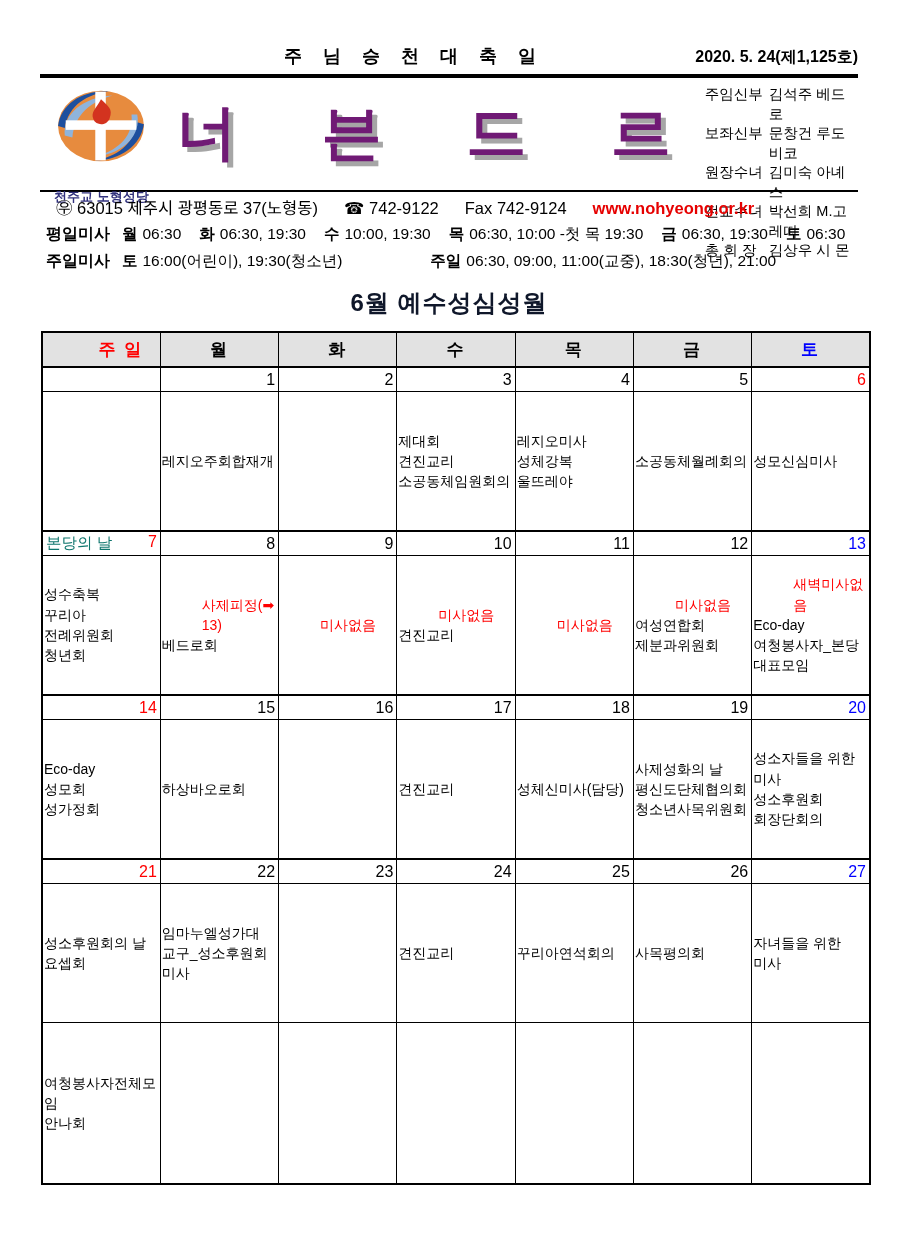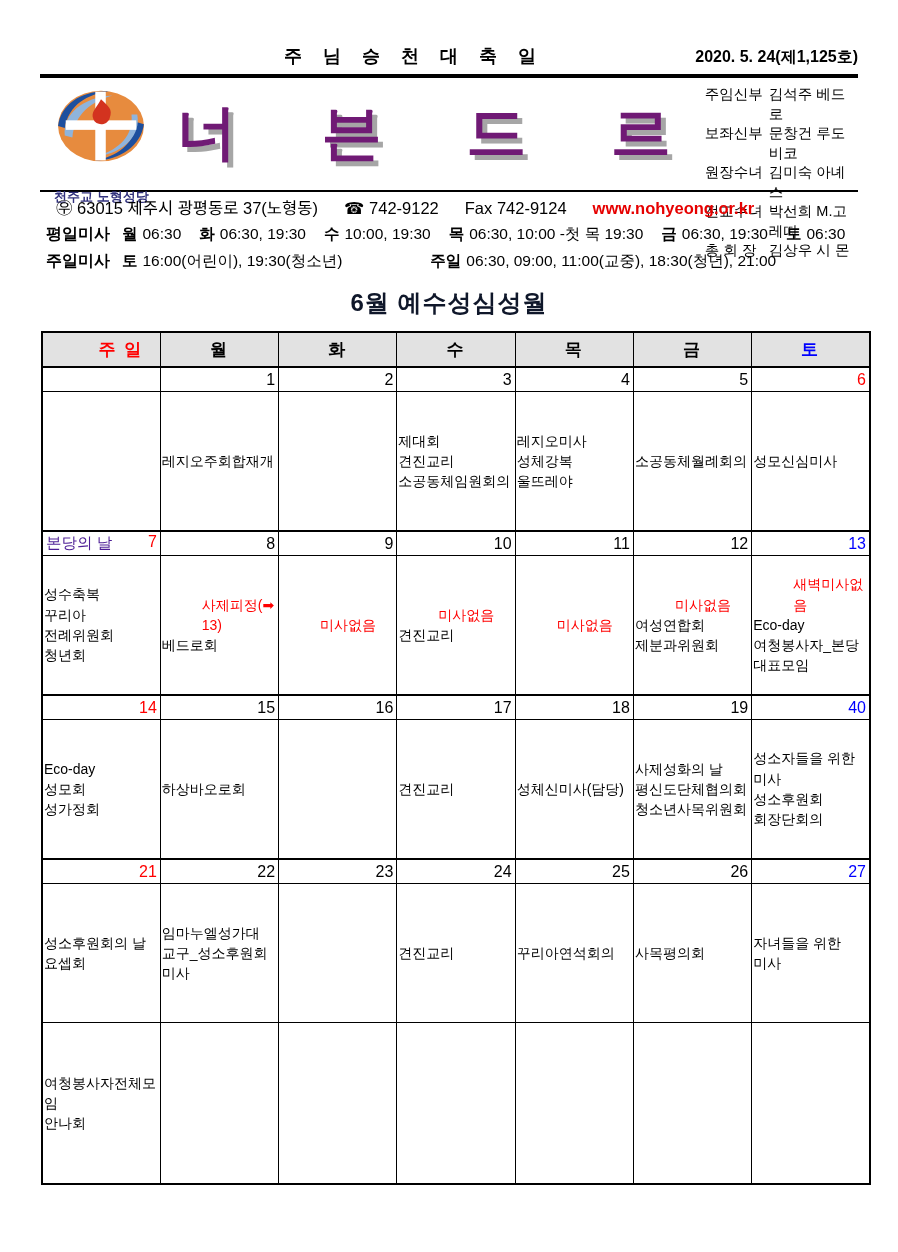--- a/index.html
+++ b/index.html
@@ -40,7 +40,7 @@
   table.calendar th{height:31px;background:#e2e2e2;border:1px solid #000;font-size:17px;font-weight:bold;letter-spacing:2px;}
   tr.dates td{height:23px;border:1px solid #000;border-top:2px solid #000;text-align:right;
               font-size:16px;padding:0 3px;vertical-align:middle;}
-  tr.dates .date-prefix{float:left;color:#4c1d95;font-size:15.5px;}
+  tr.dates .date-prefix{float:left;color:#0f766e;font-size:15.5px;}
   tr.events td{height:138px;border:1px solid #000;vertical-align:middle;font-size:14px;
                line-height:1.45;padding:0 1px;word-break:break-all;}
   tr.events.last td{height:160px;}

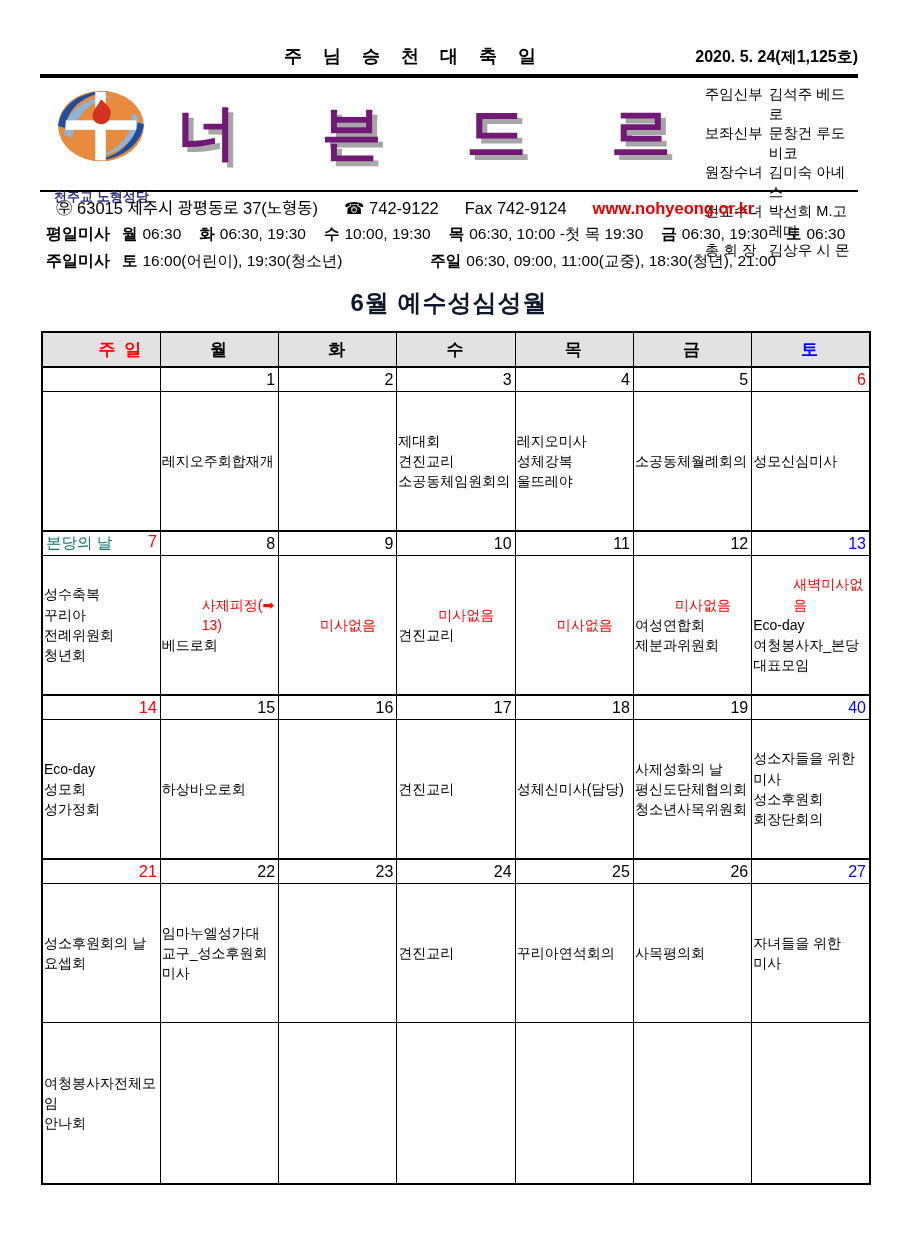--- a/index.html
+++ b/index.html
@@ -207,7 +207,7 @@
           <td class="c-black"><span>17</span></td>
           <td class="c-black"><span>18</span></td>
           <td class="c-black"><span>19</span></td>
-          <td class="c-blue"><span>40</span></td>
+          <td class="c-blue"><span>20</span></td>
         </tr>
         <tr class="events">
           <td>

